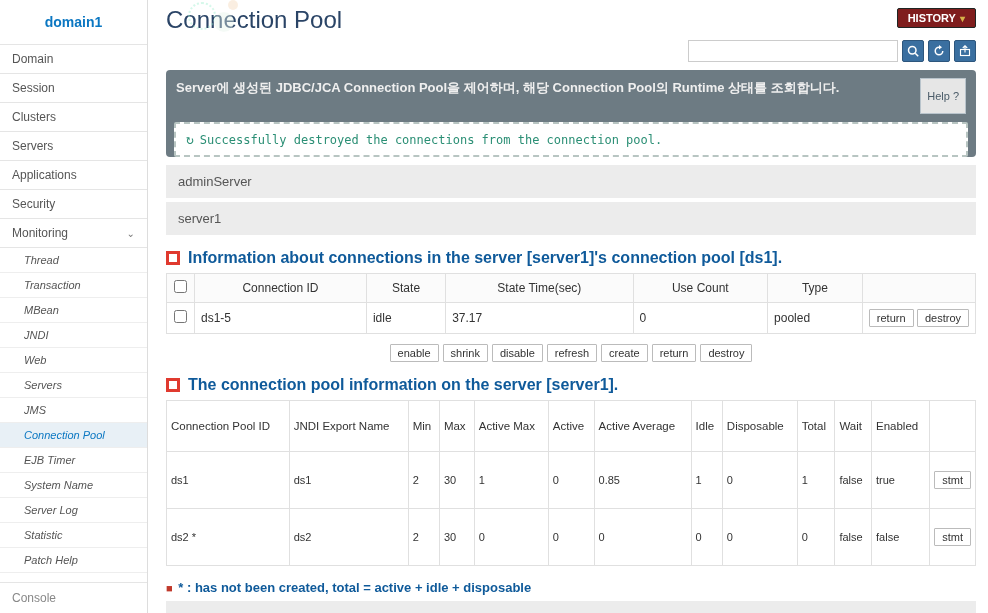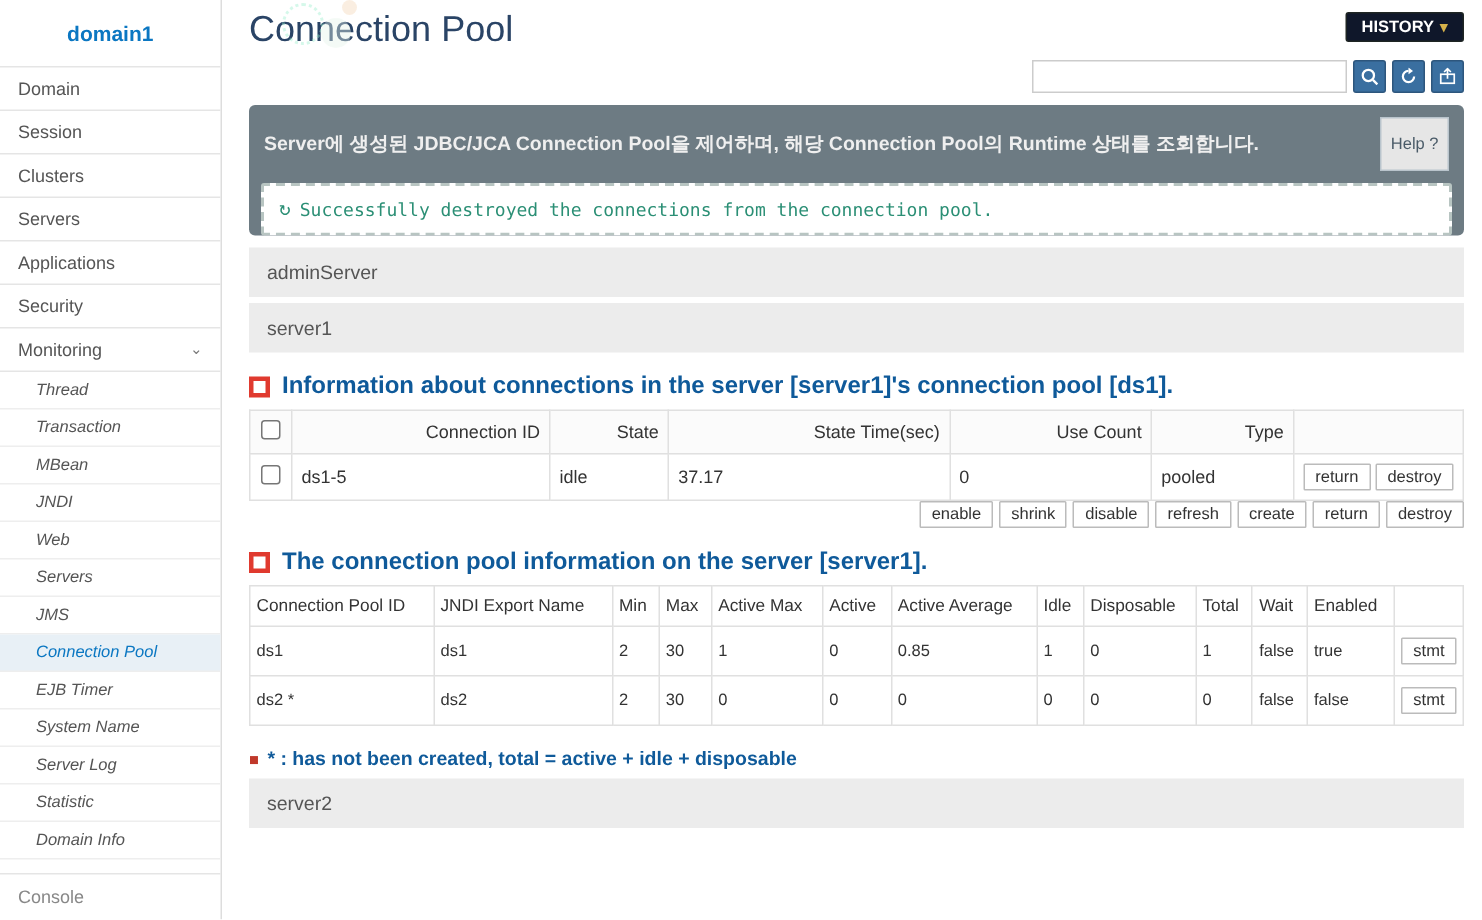--- a/index.html
+++ b/index.html
@@ -25,7 +25,7 @@
   .topbar { display: flex; justify-content: space-between; align-items: flex-start; padding-top: 8px; }
   .pagetitle { font-size: 24px; color: #2a4466; font-weight: 300; margin-top: -2px; }
 
-  .history-btn { background: #0f172a; color: #fff; border: 1px solid #1e2523; padding: 3px 10px; font-size: 11px; font-weight: bold; border-radius: 2px; cursor: pointer; display: inline-flex; align-items: center; gap: 4px; }
+  .history-btn { background: #7f1d1d; color: #fff; border: 1px solid #1e2523; padding: 3px 10px; font-size: 11px; font-weight: bold; border-radius: 2px; cursor: pointer; display: inline-flex; align-items: center; gap: 4px; }
   .history-btn .chev { color: #d6b24a; font-size: 10px; }
 
   .search-row { display: flex; justify-content: flex-end; gap: 4px; margin-top: 6px; }

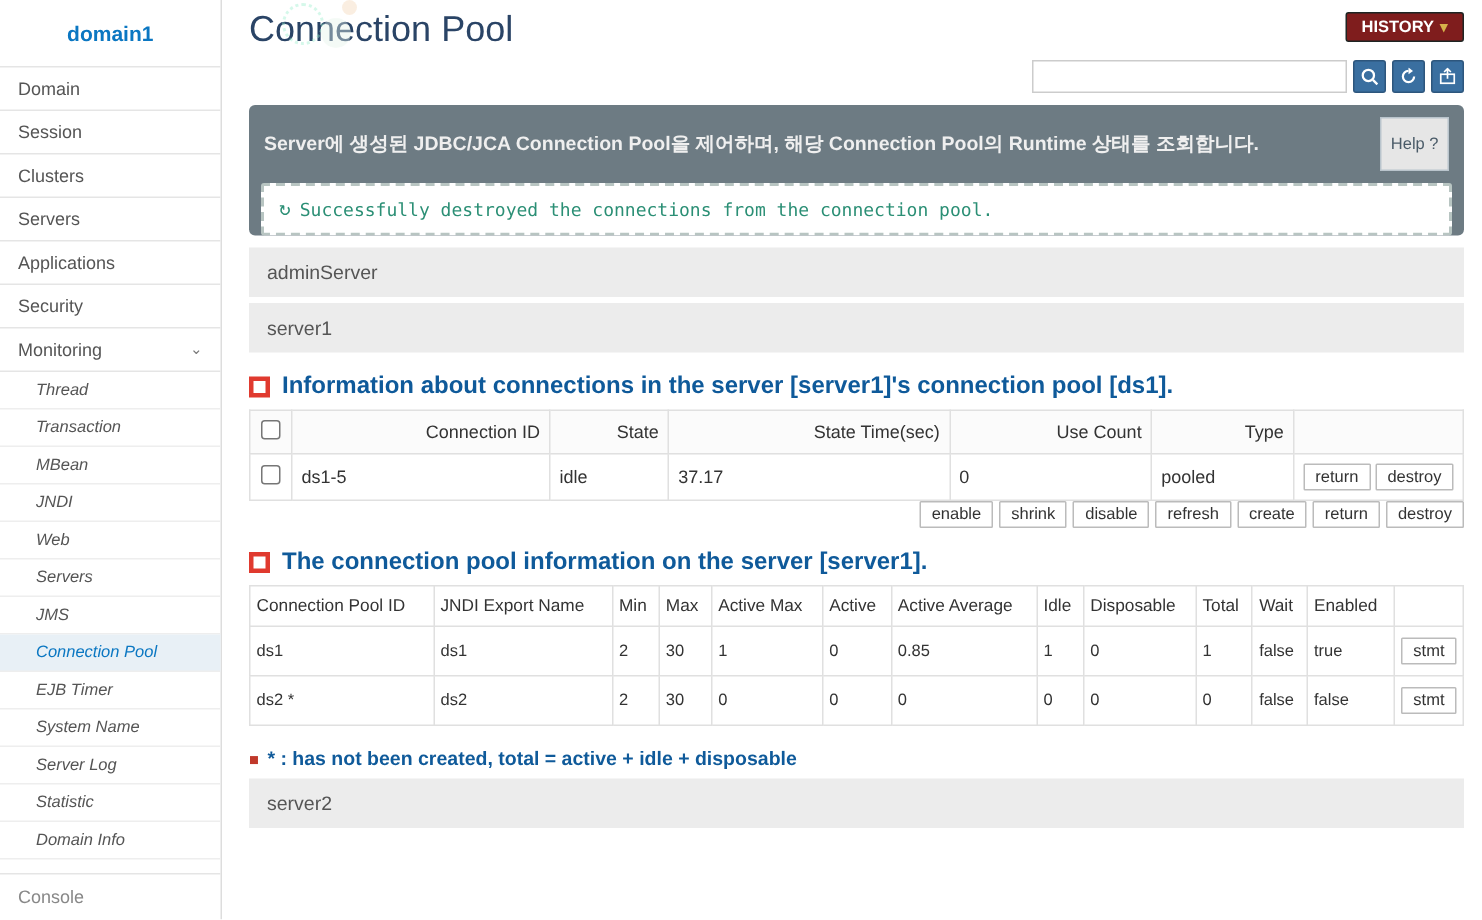--- a/index.html
+++ b/index.html
@@ -33,7 +33,7 @@
   .search-input { width: 210px; height: 22px; border: 1px solid #ccc; padding: 0 6px; font-size: 11px; }
 
   .noticebox { background: #6d7b83; border-radius: 4px; padding: 8px 10px 0 10px; margin-top: 8px; color: #fff; position: relative; }
-  .notice-top { display: flex; justify-content: space-between; align-items: center; }
+  .notice-top { display: flex; justify-content: space-between; align-items: flex-start; }
   .notice-text { font-size: 13px; font-weight: bold; color: #efefef; line-height: 1.5; }
   .help-btn { background: #e6e6e6; color: #4a5b68; border: 1px solid #b9c4cc; padding: 11px 6px; font-size: 11px; cursor: pointer; white-space: nowrap; margin-left: 48px; }
   .notice-inner { background: #fff; color: #2b8f75; font-family: monospace; font-size: 12px; padding: 8px 10px; margin: 8px -2px 8px -2px; border: 2px dashed #b8c5c2; border-radius: 2px; display: flex; align-items: center; gap: 6px; }

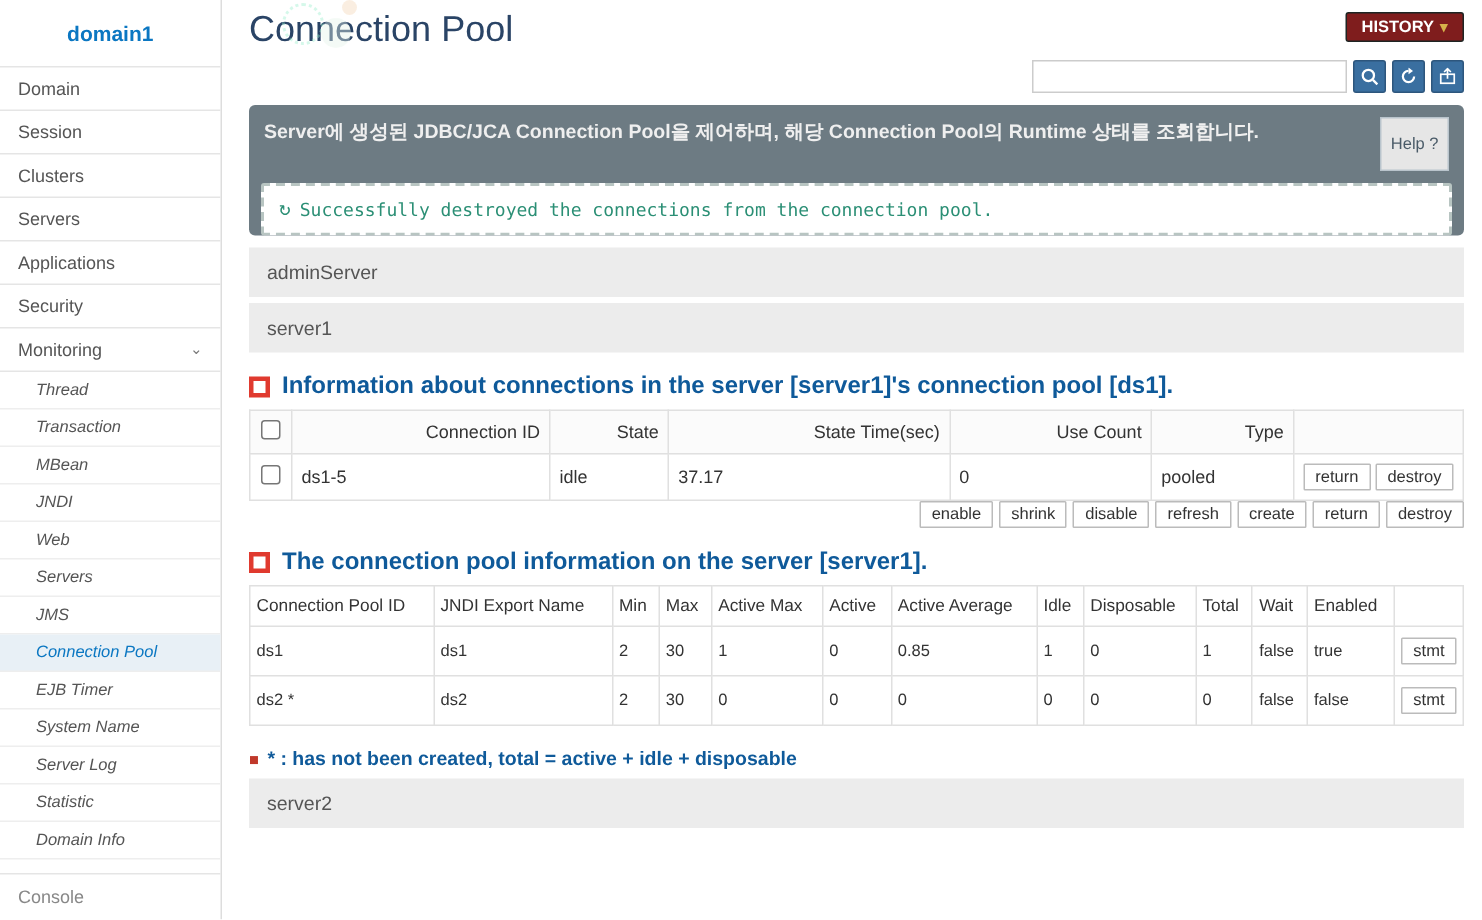--- a/index.html
+++ b/index.html
@@ -48,7 +48,7 @@
 
   table.grid { width: 100%; border-collapse: collapse; font-size: 12px; }
   table.grid th, table.grid td { border: 1px solid #e0e0e0; padding: 6px 6px; text-align: left; color: #333; }
-  table.grid th { background: #fbfbfb; font-weight: normal; text-align: right; color: #333; }
+  table.grid th { background: #fbfbfb; font-weight: normal; text-align: center; color: #333; }
   table.grid th:first-child { width: 28px; }
   table.grid .chk { text-align: center; }
   .btn-s { background: #fff; border: 1px solid #bbb; padding: 2px 7px; font-size: 11px; cursor: pointer; border-radius: 1px; color: #333; }

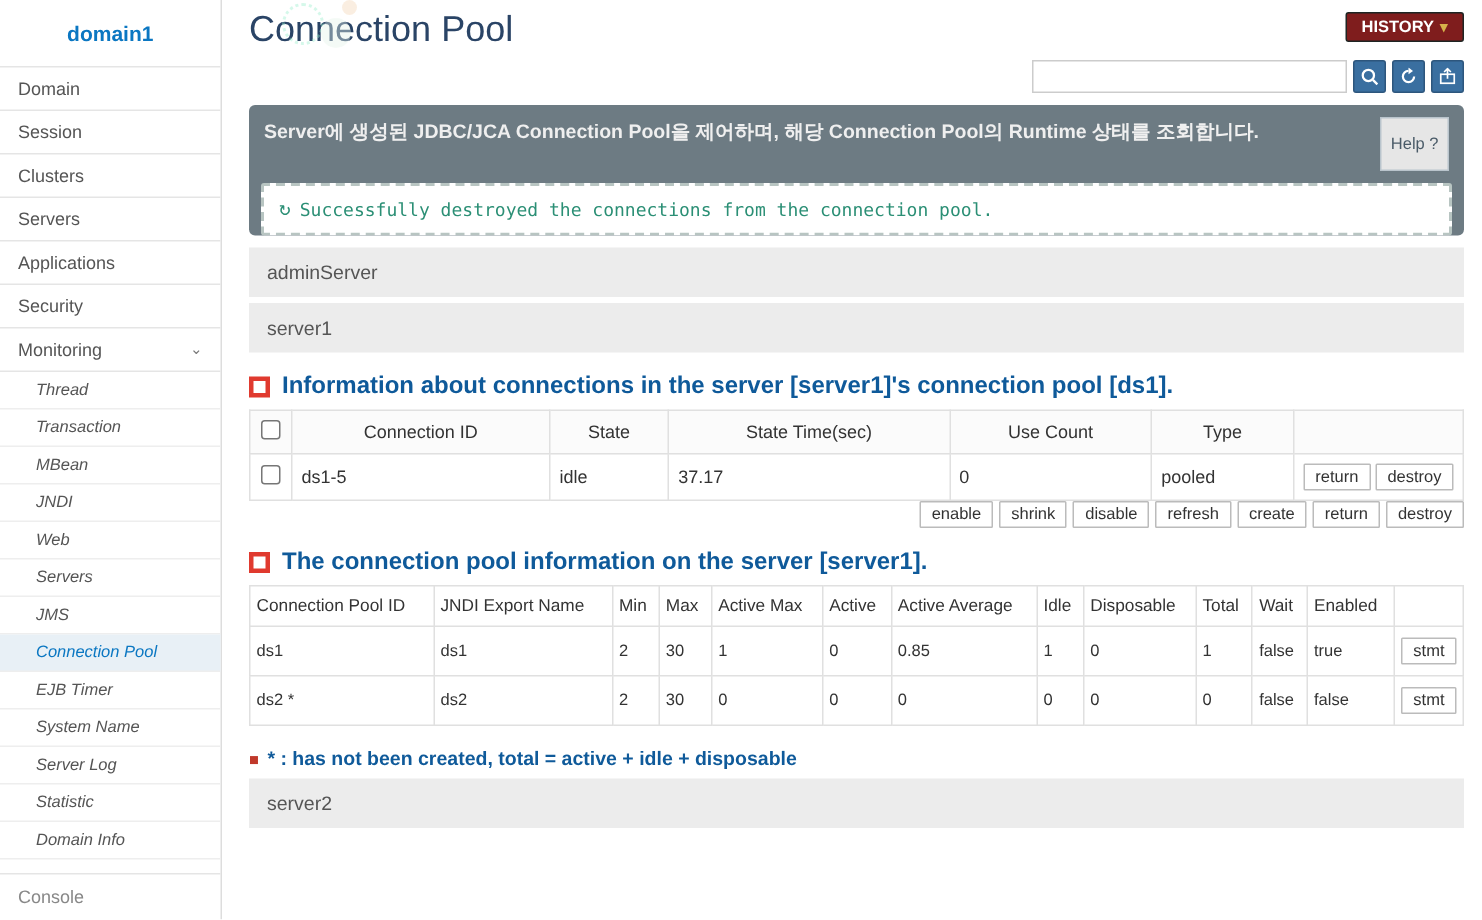--- a/index.html
+++ b/index.html
@@ -52,7 +52,7 @@
   table.grid th:first-child { width: 28px; }
   table.grid .chk { text-align: center; }
   .btn-s { background: #fff; border: 1px solid #bbb; padding: 2px 7px; font-size: 11px; cursor: pointer; border-radius: 1px; color: #333; }
-  .btn-row { display: flex; justify-content: flex-end; gap: 4px; }
+  .btn-row { display: flex; justify-content: center; gap: 4px; margin-top: 10px; }
 
   table.grid2 { width: 100%; border-collapse: collapse; font-size: 11px; }
   table.grid2 th, table.grid2 td { border: 1px solid #e0e0e0; padding: 7px 4px; text-align: left; color: #333; }

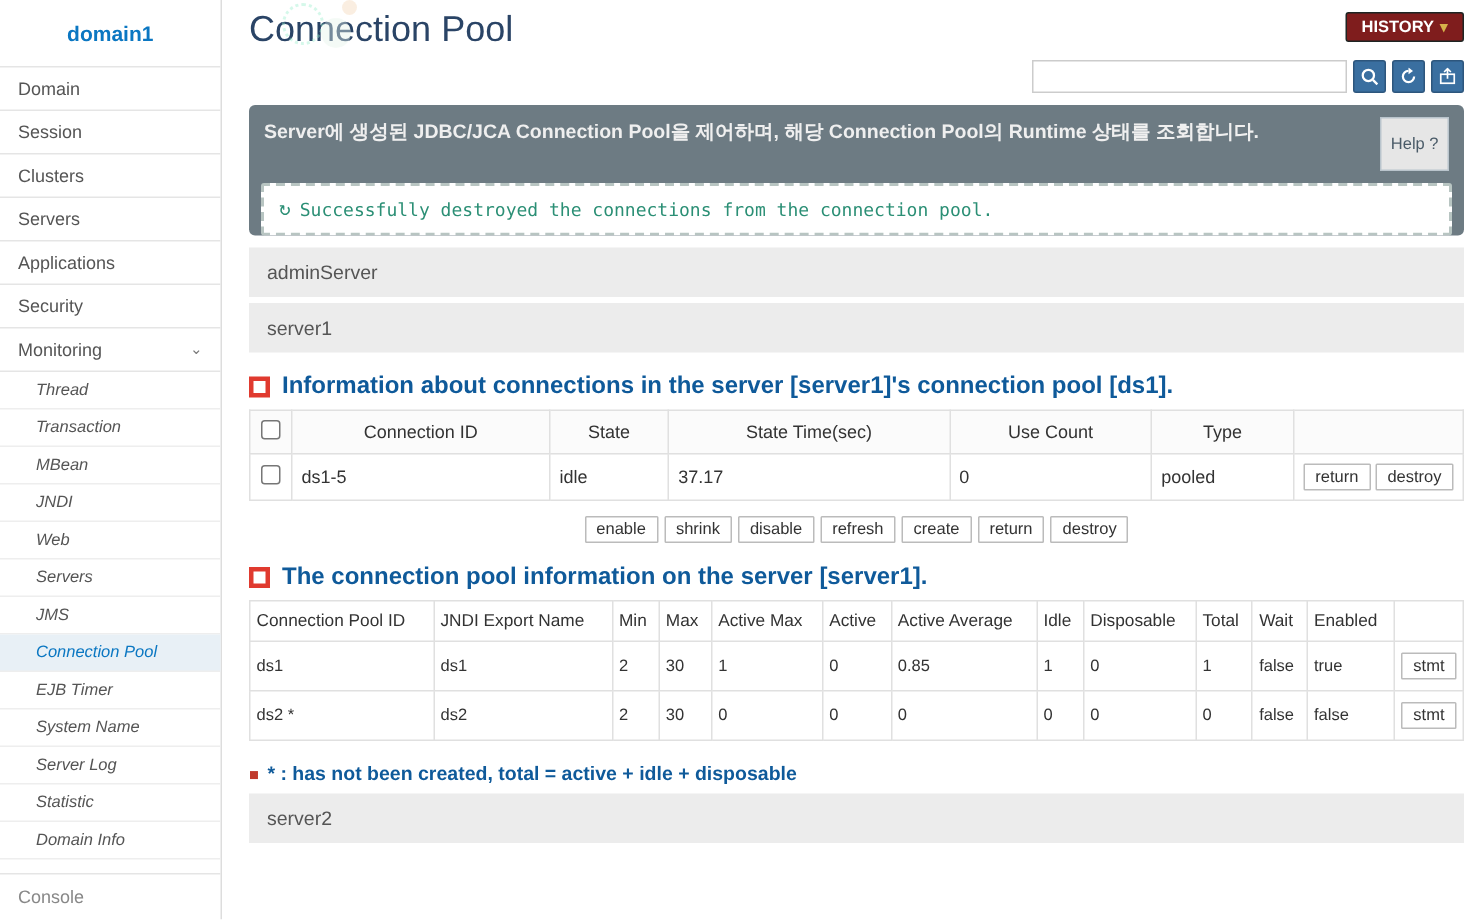--- a/index.html
+++ b/index.html
@@ -55,7 +55,7 @@
   .btn-row { display: flex; justify-content: center; gap: 4px; margin-top: 10px; }
 
   table.grid2 { width: 100%; border-collapse: collapse; font-size: 11px; }
-  table.grid2 th, table.grid2 td { border: 1px solid #e0e0e0; padding: 7px 4px; text-align: left; color: #333; }
+  table.grid2 th, table.grid2 td { border: 1px solid #e0e0e0; padding: 19px 4px; text-align: left; color: #333; }
   table.grid2 th { background: #fff; font-weight: normal; color: #333; font-size: 11.5px; }
 
   .legend { color: #0f5a9a; font-size: 13px; font-weight: bold; margin: 14px 0 6px 0; }

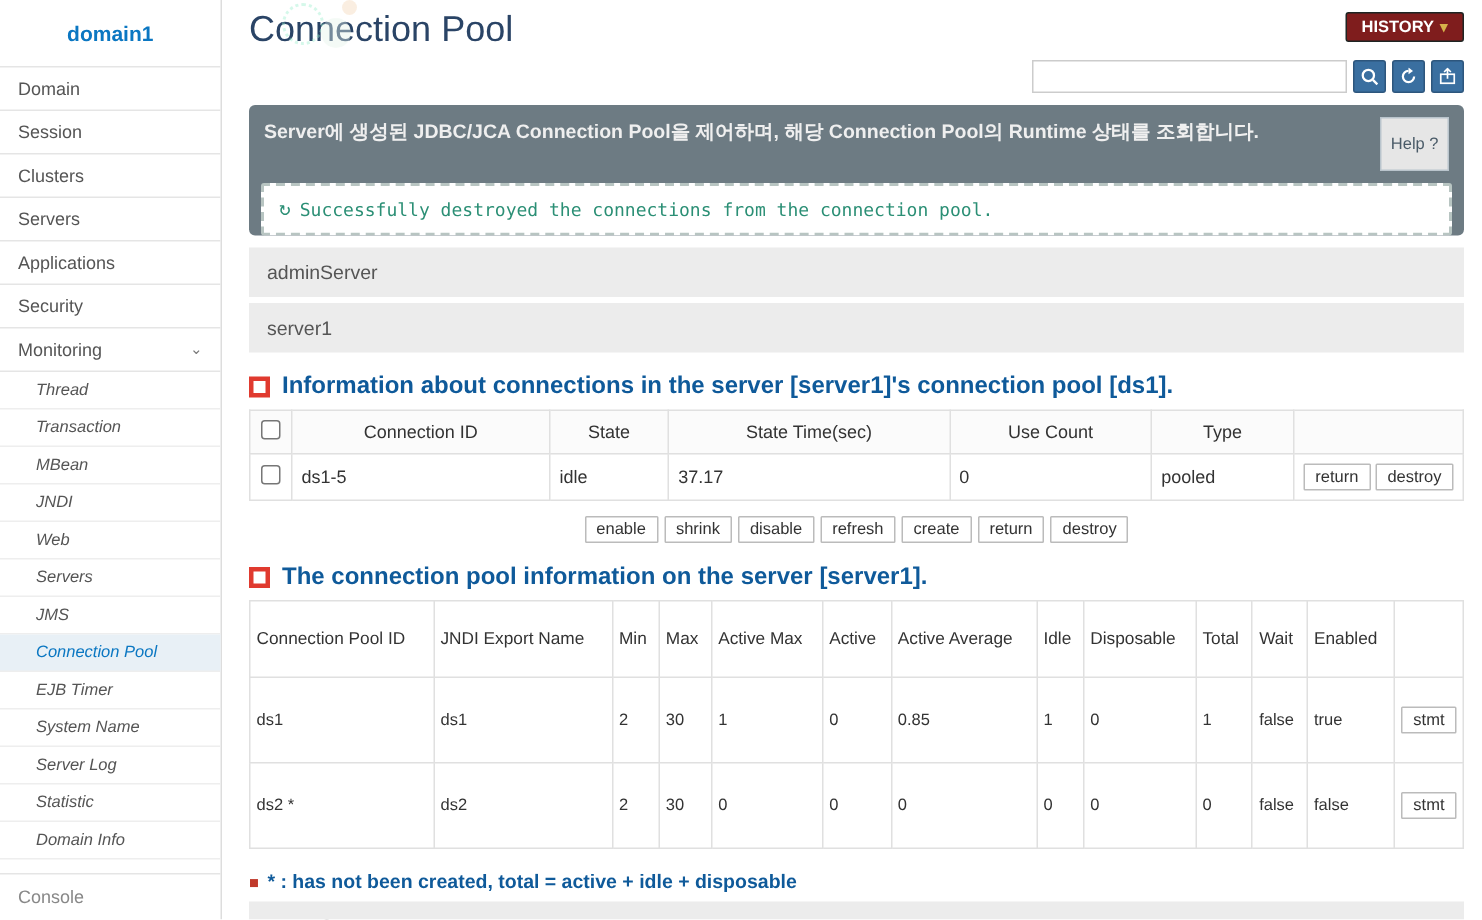--- a/index.html
+++ b/index.html
@@ -94,7 +94,7 @@
       <li>System Name</li>
       <li>Server Log</li>
       <li>Statistic</li>
-      <li>Domain Info</li>
+      <li>Patch Help</li>
     </ul>
     <div class="consolefoot">Console</div>
   </div>

